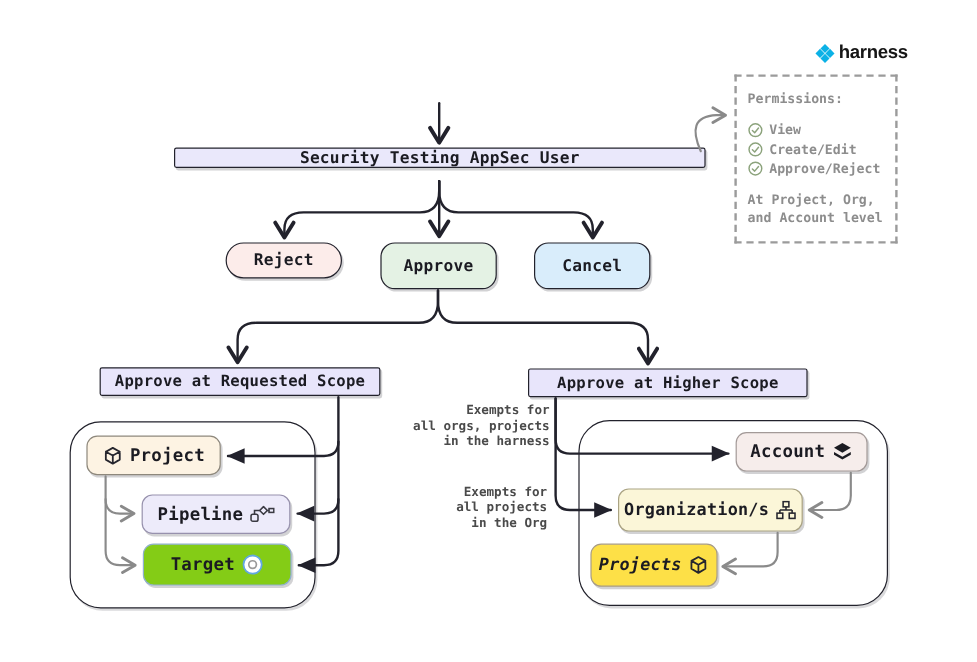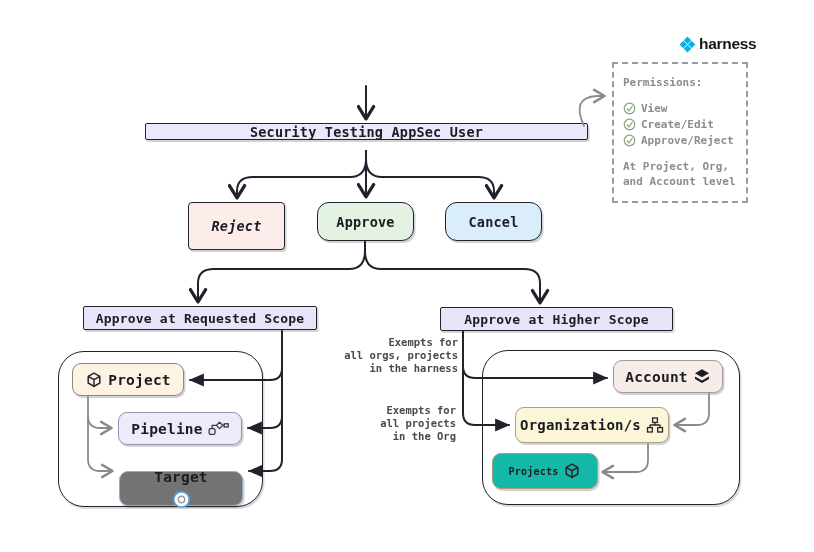--- a/index.html
+++ b/index.html
@@ -22,7 +22,7 @@
 
   .exemption { left:287px; top:47px; width:158px; height:38px; background:#d9edfb; border:1.7px solid #22222c; border-radius:10px; font-size:13.5px; }
   .appsec    { left:145px; top:123px; width:443px; height:17px; background:#eae8fb; border:1.5px solid #22222c; border-radius:2px; font-size:13.5px; }
-  .reject    { left:188px; top:202px; width:97px;  height:48px; background:#fcecea; border:1.7px solid #22222c; border-radius:4px; font-size:13.5px;font-style:italic; }
+  .reject    { left:188px; top:202px; width:97px;  height:30px; background:#fcecea; border:1.7px solid #22222c; border-radius:16px; font-size:13.5px; }
   .approve   { left:317px; top:202px; width:97px;  height:39px; background:#e4f2e4; border:1.7px solid #22222c; border-radius:12px; font-size:13.5px; }
   .cancel    { left:445px; top:202px; width:97px;  height:39px; background:#d9edfb; border:1.7px solid #22222c; border-radius:12px; font-size:13.5px; }
   .req-scope { left:83px;  top:306px; width:234px; height:24px; background:#e8e5fb; border:1.4px solid #22222c; border-radius:2px; font-size:13px; }

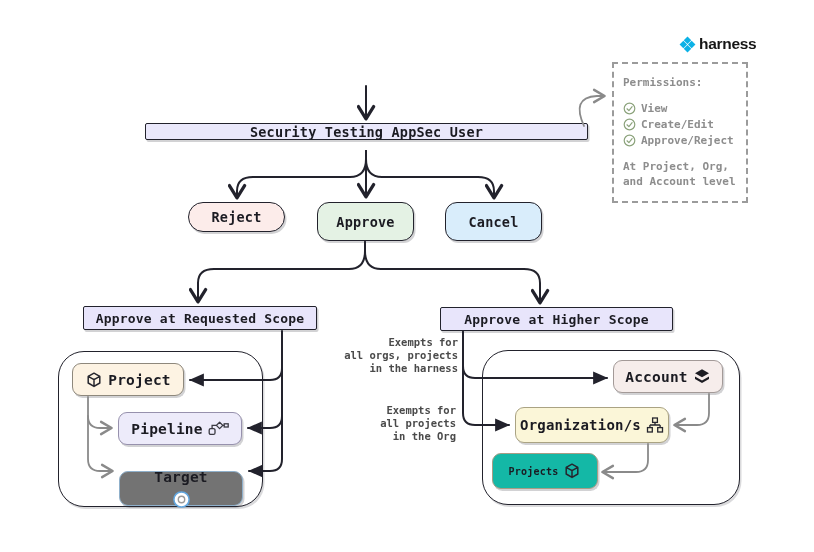--- a/index.html
+++ b/index.html
@@ -35,7 +35,7 @@
   .item { font-size:14.5px; gap:5px; border-radius:9px; }
   .project  { left:72px;  top:363px; width:112px; height:33px; background:#fdf3e3; border:1.4px solid #8e887c; }
   .pipeline { left:118px; top:412px; width:124px; height:33px; background:#edebfa; border:1.4px solid #9791ad; }
-  .target   { left:119px; top:471px; width:124px; height:35px; background:#737373; border:1.4px solid #8fb0cb;flex-direction:column; }
+  .target   { left:119px; top:453px; width:124px; height:35px; background:#84cc16; border:1.4px solid #8fb0cb; }
   .account  { left:613px; top:360px; width:110px; height:33px; background:#f6edeb; border:1.4px solid #a39a98; }
   .orgs     { left:515px; top:407px; width:154px; height:36px; background:#fbf6d8; border:1.4px solid #aaa383; font-size:14px; }
   .projects { left:492px; top:453px; width:106px; height:36px; background:#14b8a6; border:1.4px solid #a89c85; font-size:10px; }

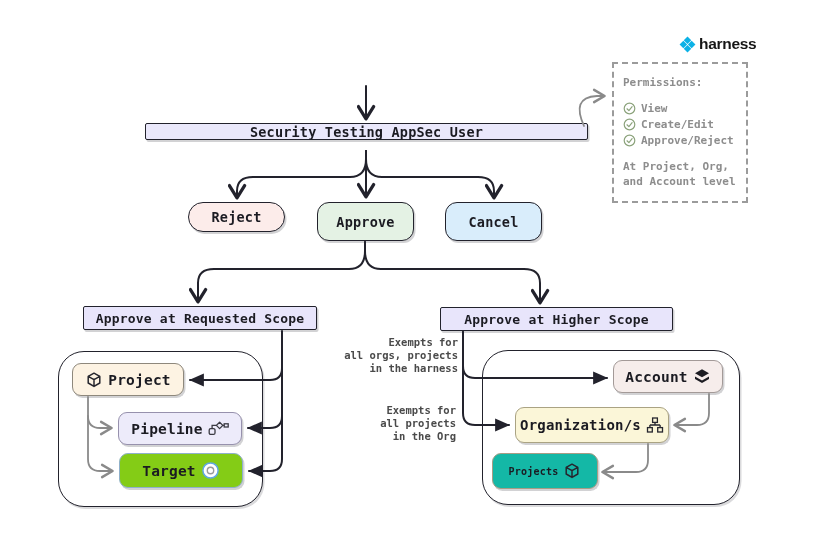--- a/index.html
+++ b/index.html
@@ -38,7 +38,7 @@
   .target   { left:119px; top:453px; width:124px; height:35px; background:#84cc16; border:1.4px solid #8fb0cb; }
   .account  { left:613px; top:360px; width:110px; height:33px; background:#f6edeb; border:1.4px solid #a39a98; }
   .orgs     { left:515px; top:407px; width:154px; height:36px; background:#fbf6d8; border:1.4px solid #aaa383; font-size:14px; }
-  .projects { left:492px; top:453px; width:106px; height:36px; background:#14b8a6; border:1.4px solid #a89c85; font-size:10px; }
+  .projects { left:492px; top:453px; width:106px; height:36px; background:#fde047; border:1.4px solid #a89c85; font-size:14px;font-style:italic; }
 
   
   .perm {

